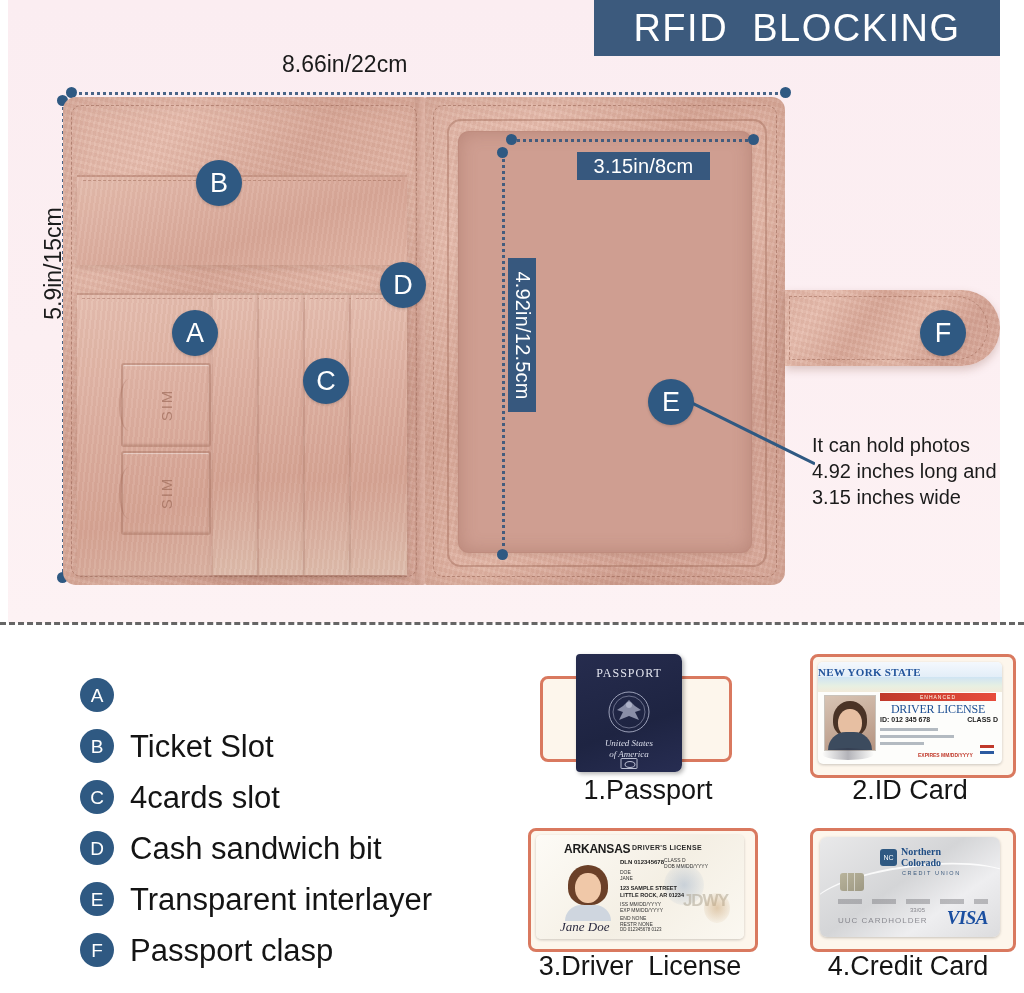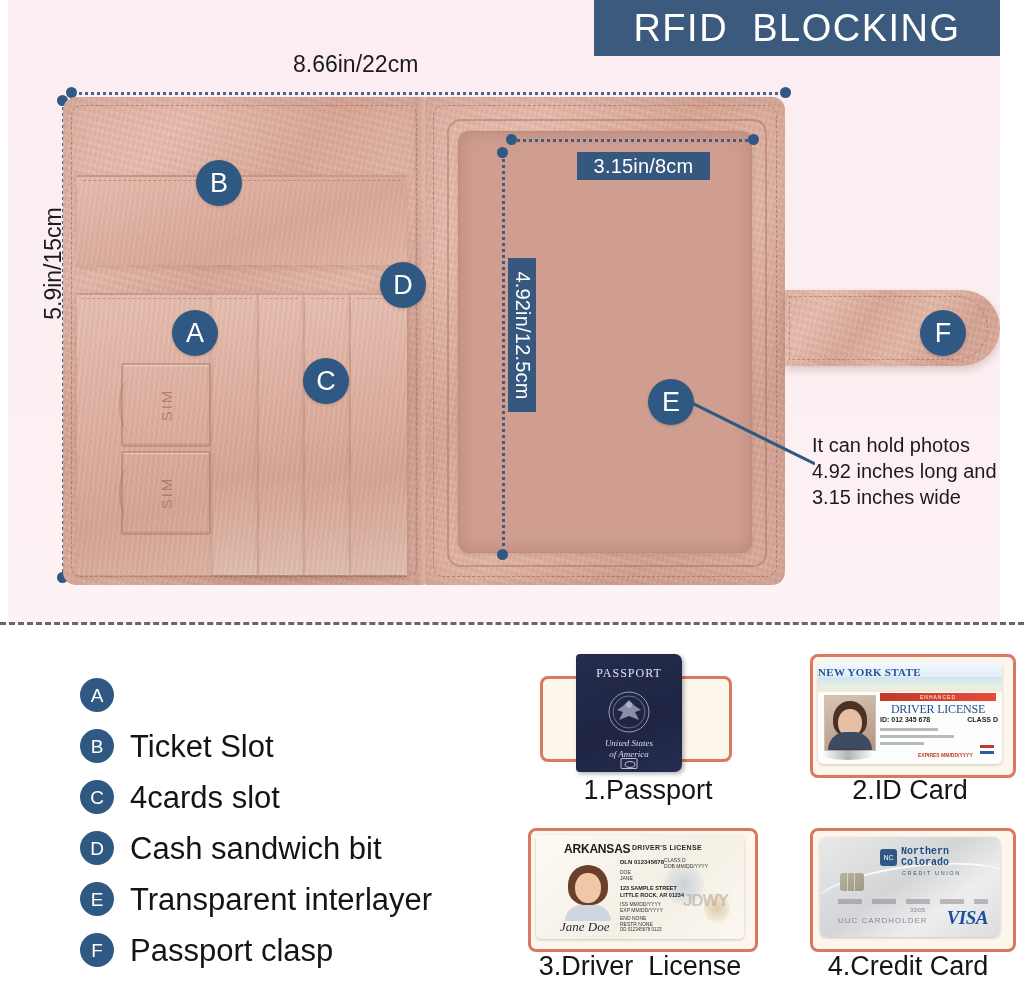--- a/index.html
+++ b/index.html
@@ -161,7 +161,7 @@
   .dim-label{
     position:absolute;color:#1b1b1b;font-size:23px;white-space:nowrap;
   }
-  #dim-width{ left:293px;top:51px; }
+  #dim-width{ left:282px;top:51px; }
   #dim-height{
     left:-3px;top:250px;
     transform:rotate(-90deg);transform-origin:center center;

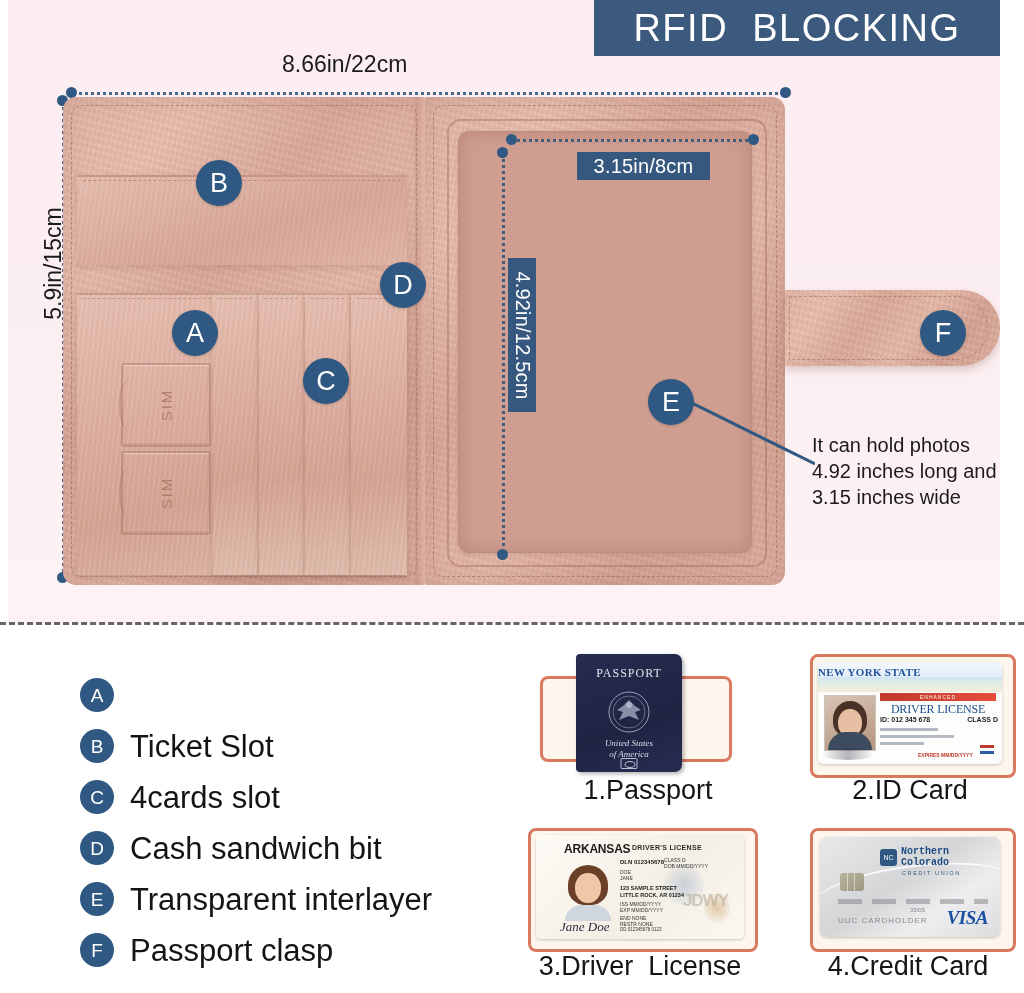--- a/index.html
+++ b/index.html
@@ -411,7 +411,7 @@
     font-size:7px;display:flex;align-items:center;justify-content:center;line-height:1;
   }
   #cc-logo .lg-name{
-    font-family:Liberation Mono, monospace;
+    font-family:Liberation Serif, serif;
     font-size:10px;font-weight:bold;color:#1f4d84;line-height:11px;
   }
   #cc-cu{

